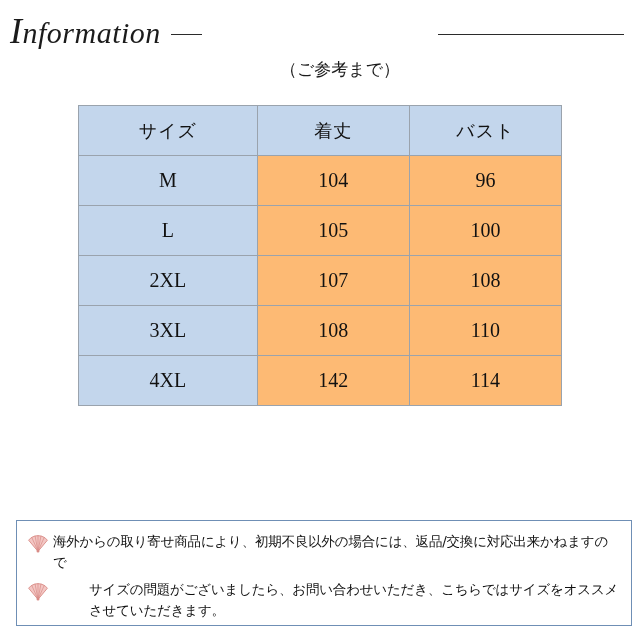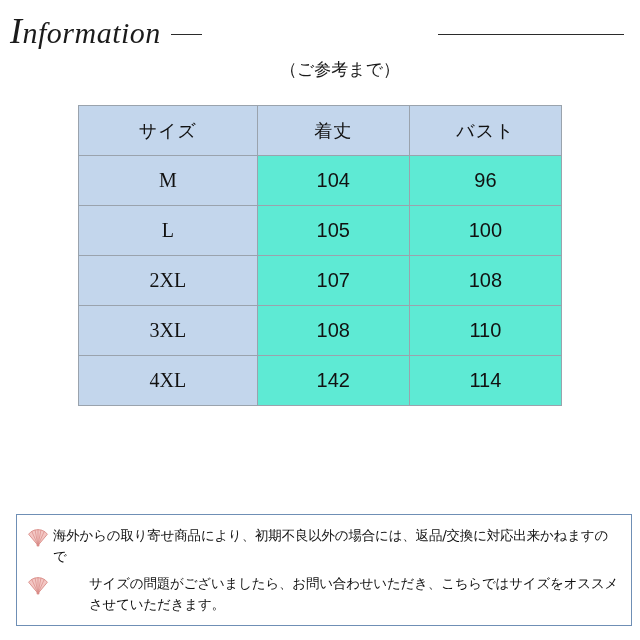--- a/index.html
+++ b/index.html
@@ -100,9 +100,9 @@
     font-family: "Liberation Serif", "DejaVu Serif", serif;
   }
   table.size-table tbody td.num {
-    background: #5eead4;
+    background: #fdba74;
     font-size: 20px;
-    font-family: Liberation Sans, sans-serif;
+    font-family: Liberation Serif, serif;
   }
   col.c-size { width: 37%; }
   col.c-len  { width: 31.5%; }

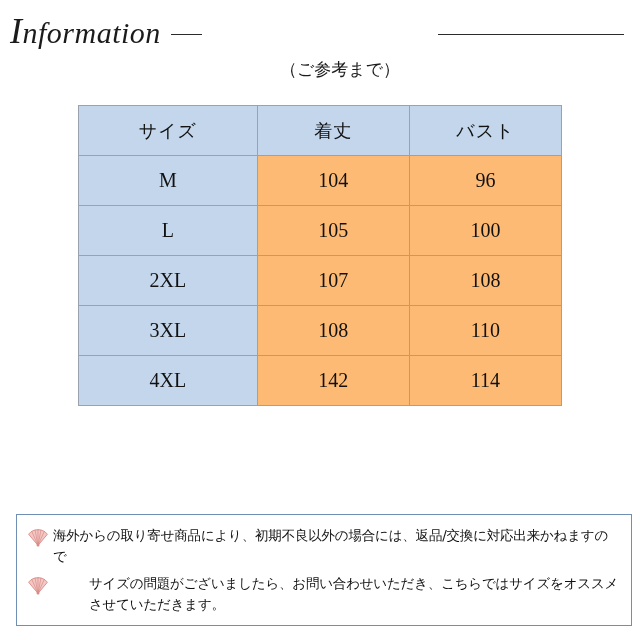--- a/index.html
+++ b/index.html
@@ -116,7 +116,7 @@
     bottom: 14px;
     border: 1px solid #6f8fb5;
     box-sizing: border-box;
-    padding: 10px 12px 10px 10px;
+    padding: 10px 12px 4px 10px;
     background: #ffffff;
   }
   .note-row {

